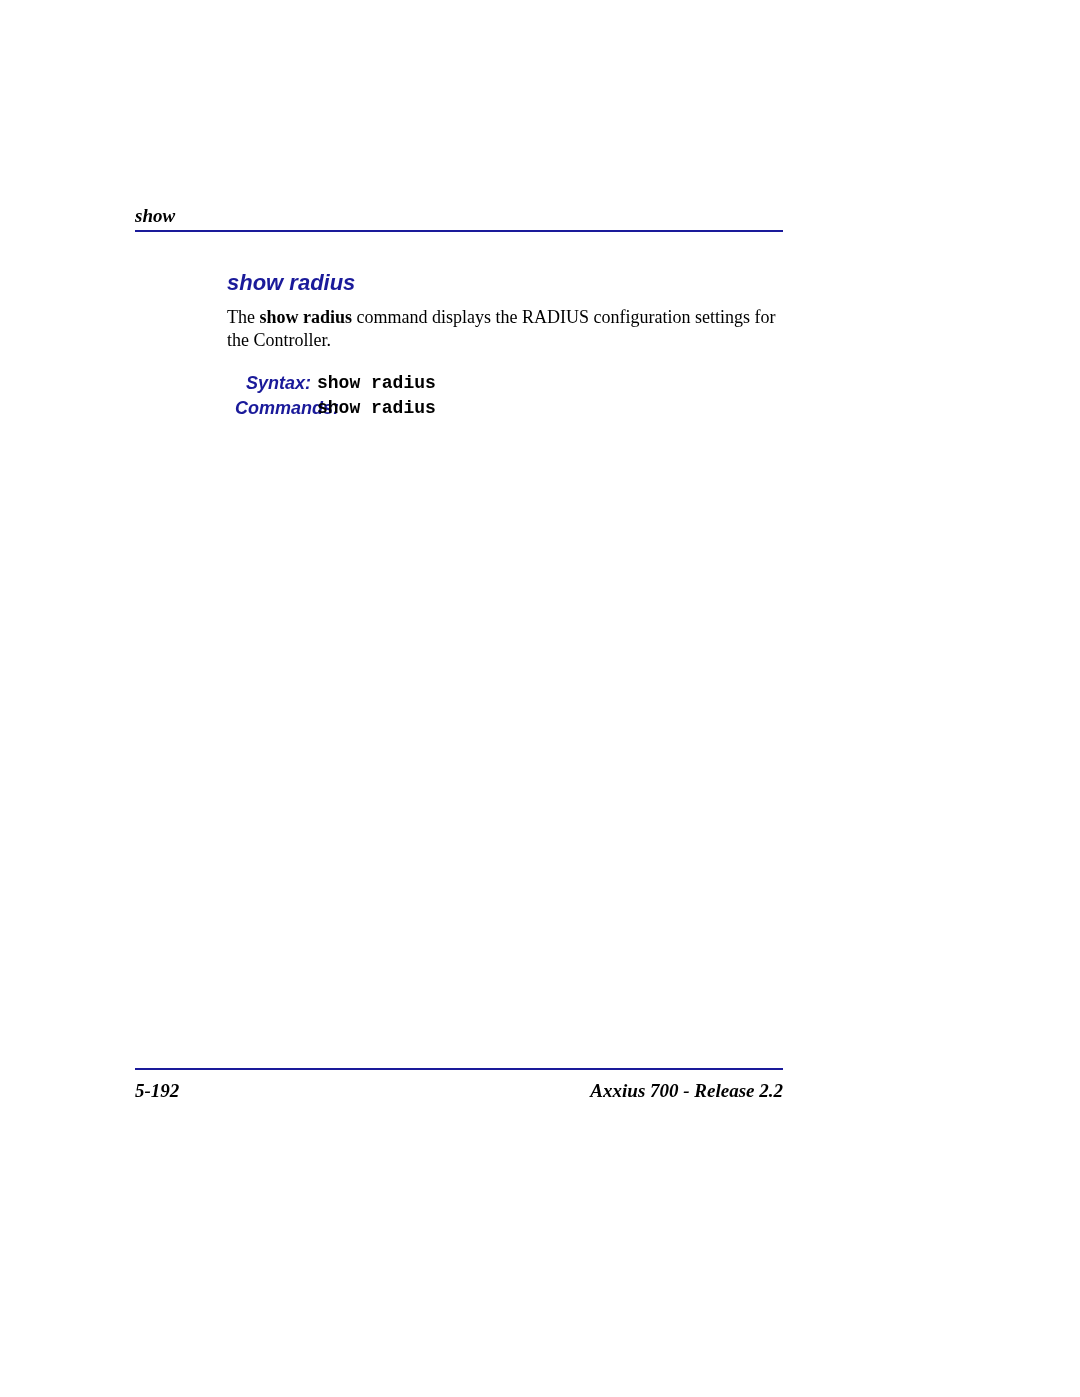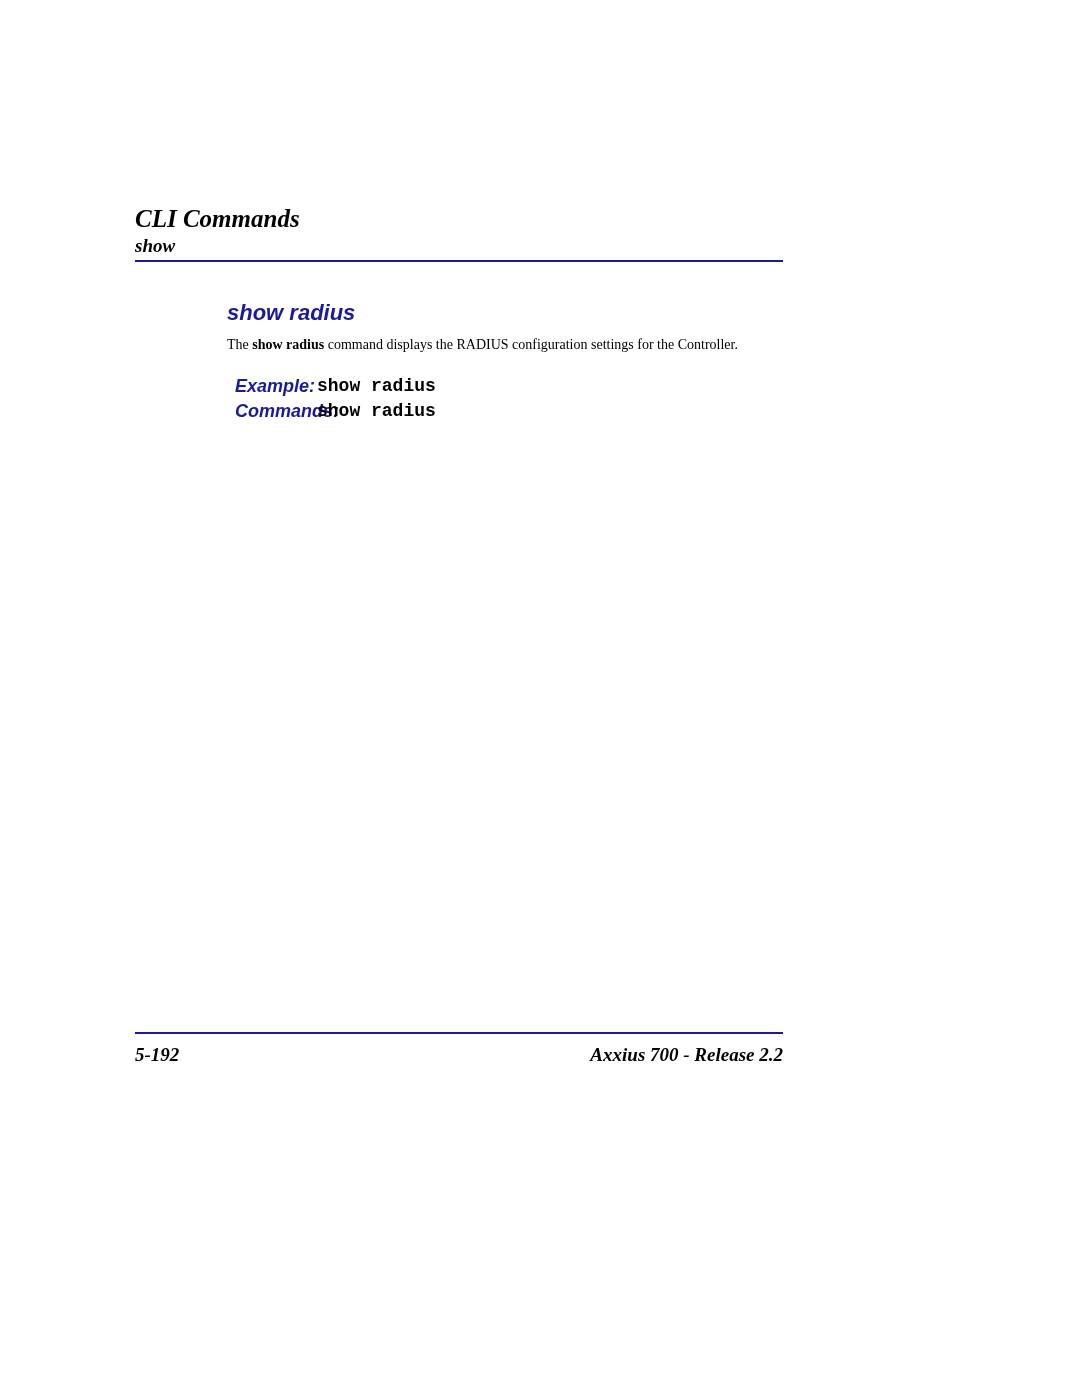--- a/index.html
+++ b/index.html
@@ -117,7 +117,6 @@
 <body>
 
 <div class="page">
-  <div class="chapter-title">CLI Commands</div>
   <div class="subsection">show</div>
   <hr class="hr-thick">
 

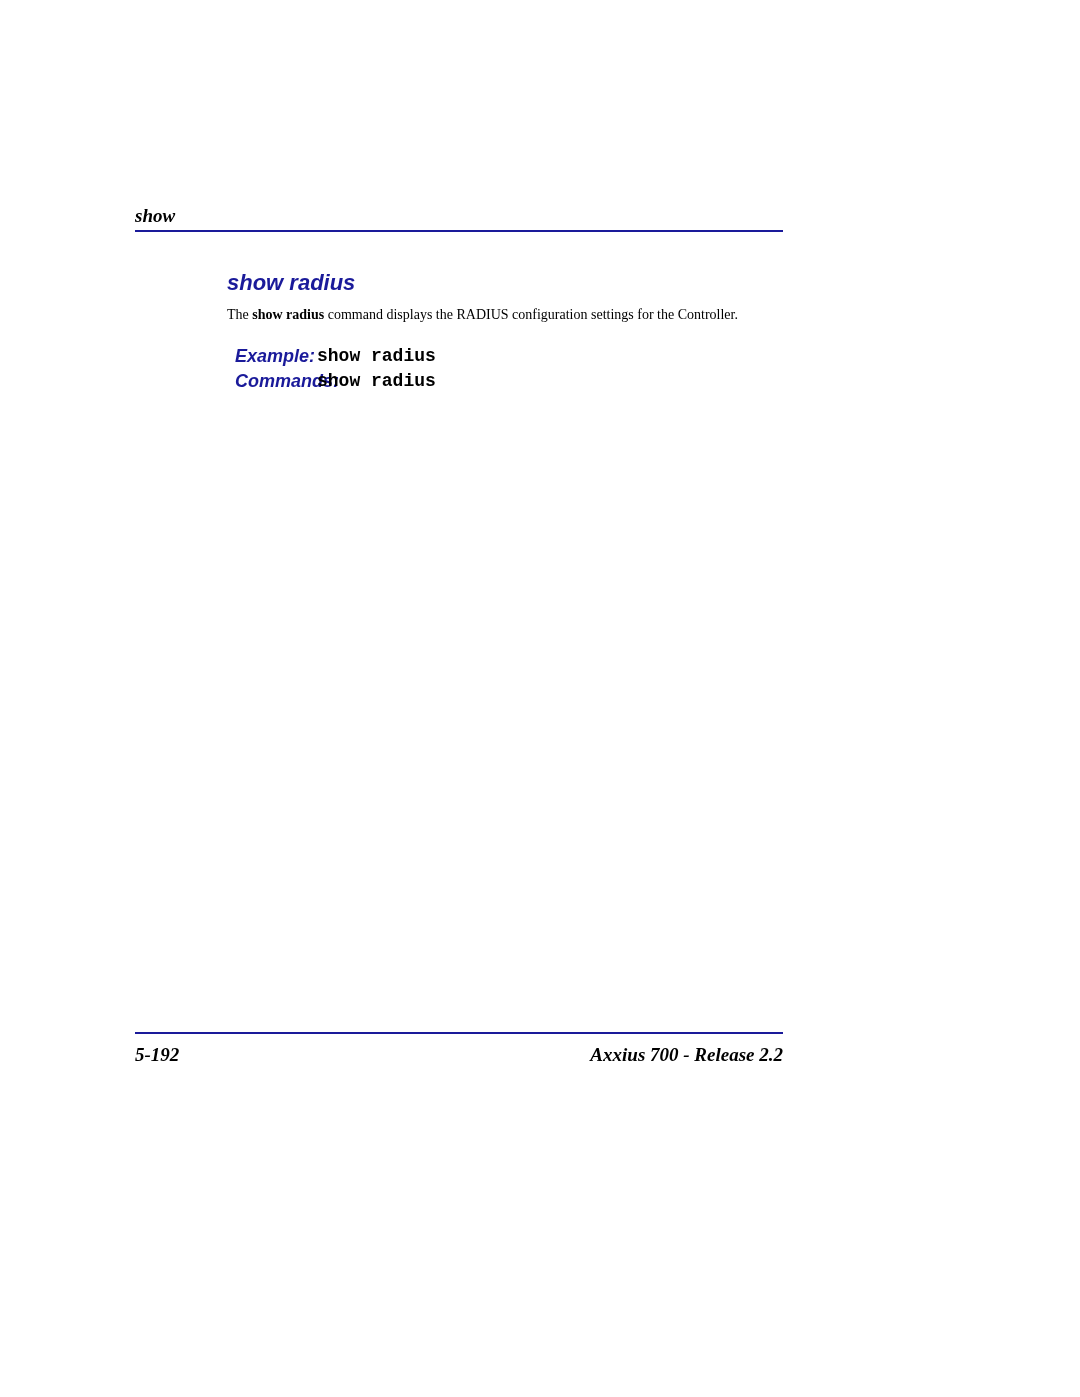--- a/index.html
+++ b/index.html
@@ -51,7 +51,7 @@
       margin-bottom: 10px;
     }
     .body-text {
-      font-size: 14px;
+      font-size: 18px;
       color: #000;
       margin-bottom: 22px;
       line-height: 1.25;

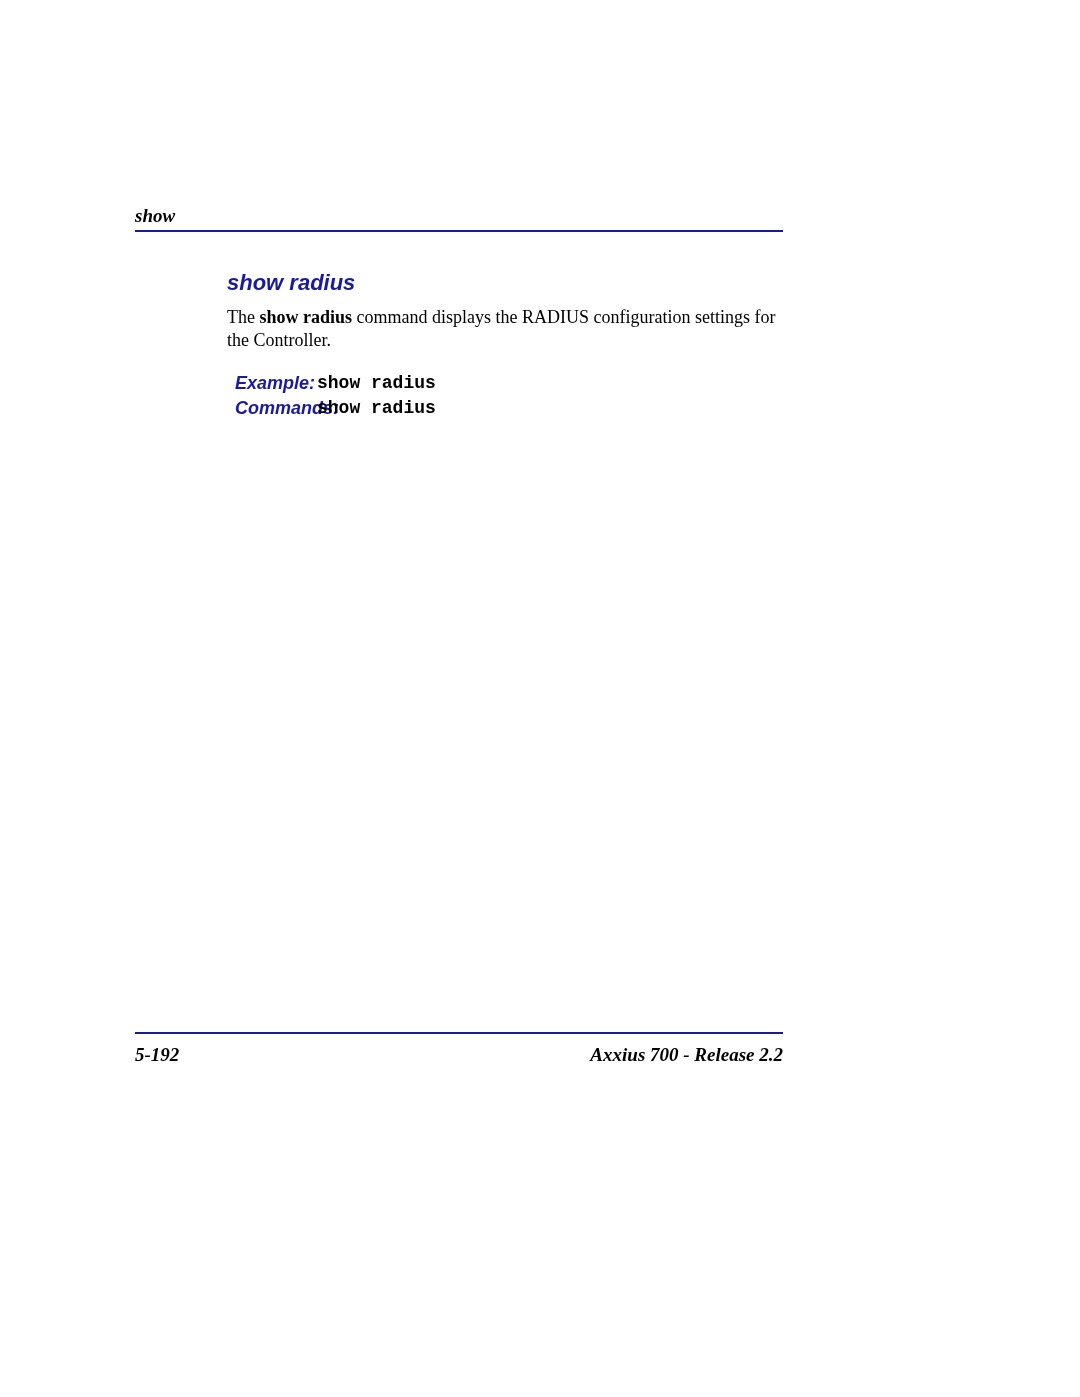--- a/index.html
+++ b/index.html
@@ -128,7 +128,7 @@
 
     <div class="syntax-block">
       <div class="syntax-row">
-        <div class="syntax-label">Example:</div>
+        <div class="syntax-label">Syntax:</div>
         <div class="syntax-value">show radius</div>
       </div>
       <div class="syntax-row">

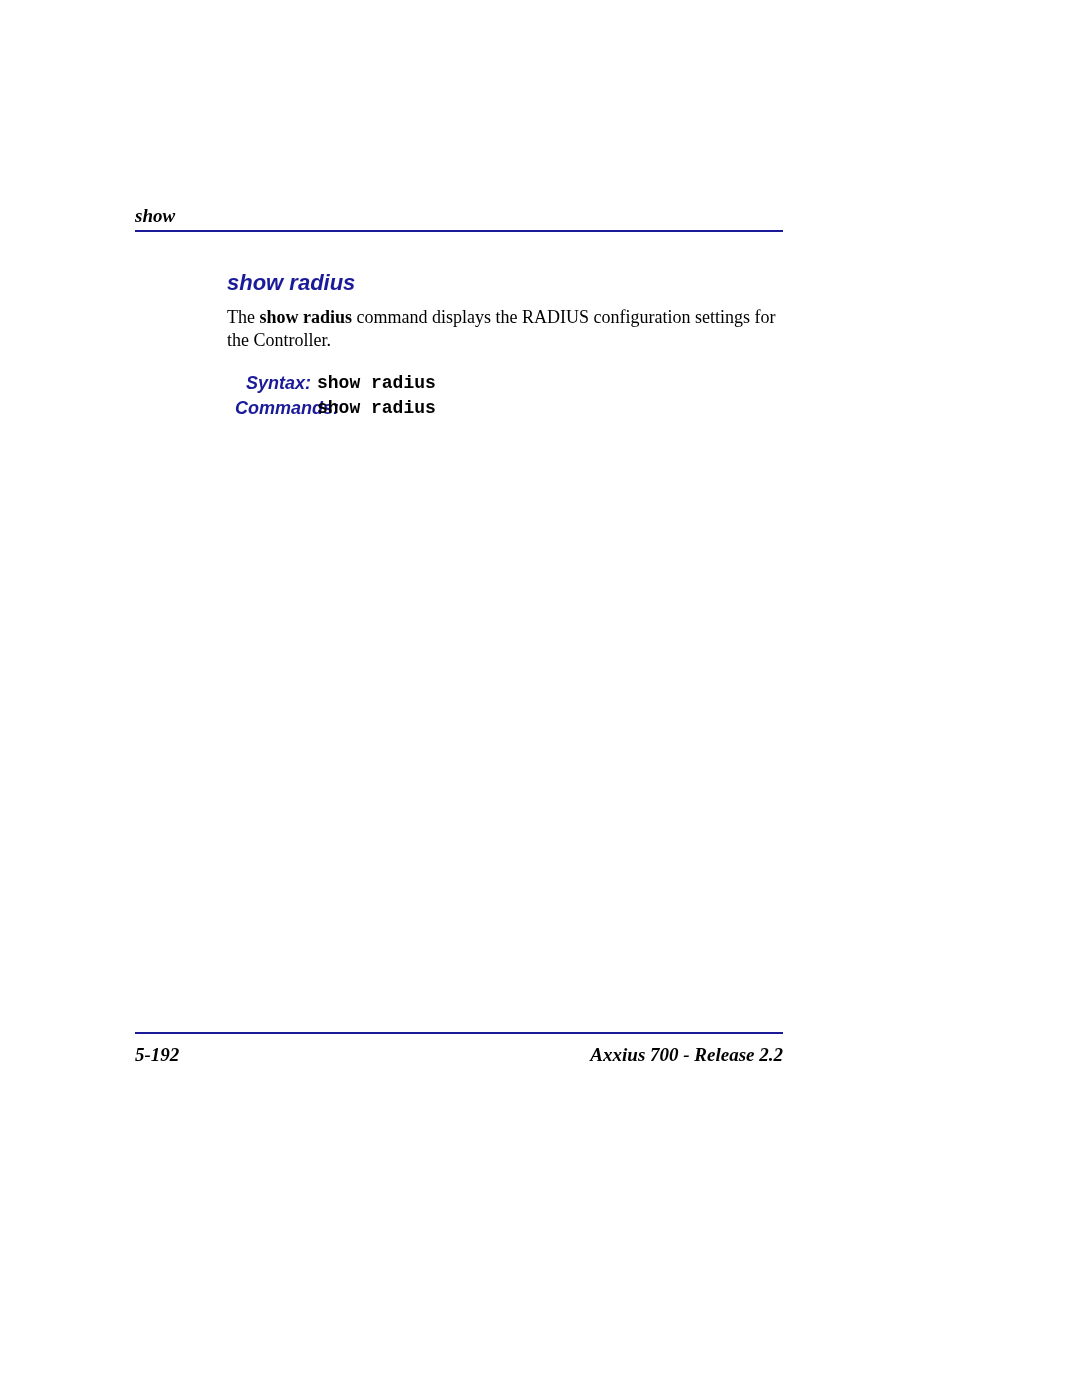--- a/index.html
+++ b/index.html
@@ -96,7 +96,7 @@
       position: absolute;
       left: 135px;
       width: 648px;
-      top: 1032px;
+      top: 1068px;
       font-family: Liberation Serif, serif;
     }
     .hr-footer {

